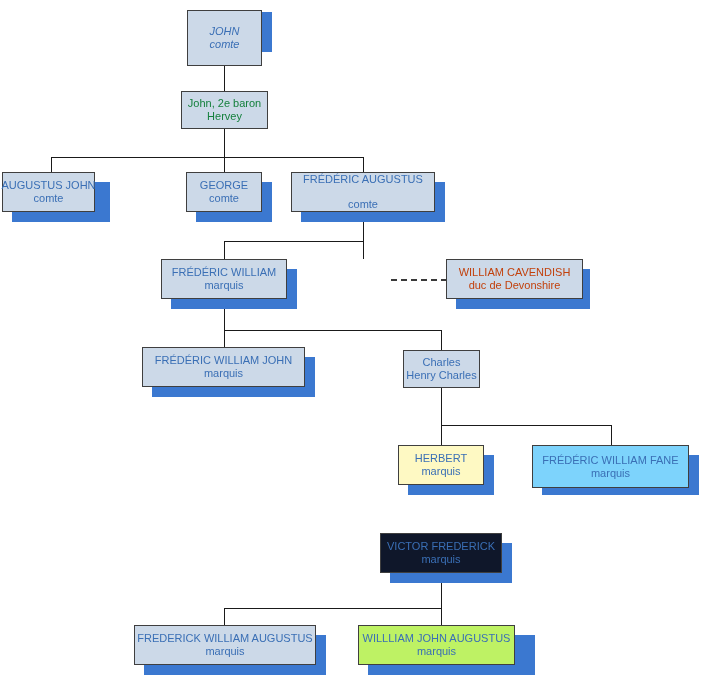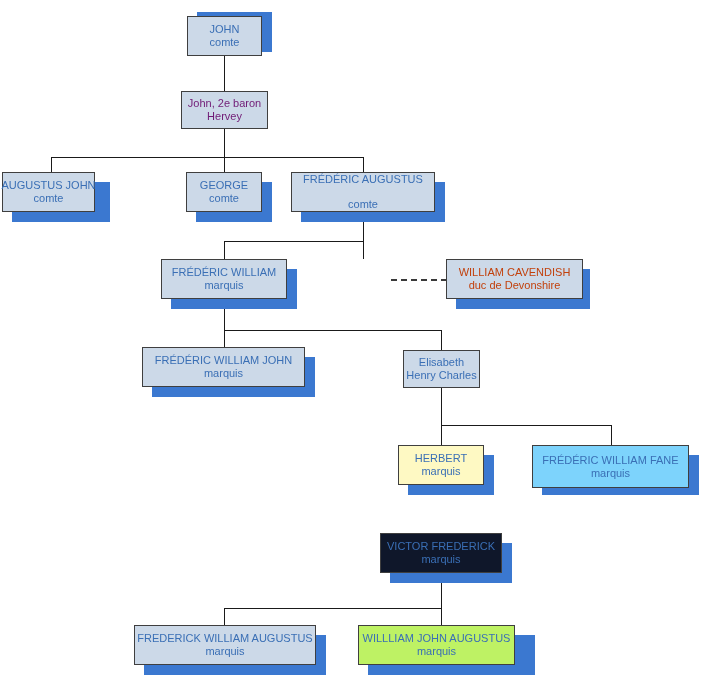--- a/index.html
+++ b/index.html
@@ -84,7 +84,7 @@
     <div class="edge v" style="left: 441px; top: 608px; height: 17px; background: rgb(26, 26, 26);"></div>
     <div class="edge dashed" style="left: 391px; top: 279px; width: 56px;"></div>
     <div class="shadow" style="left: 197px; top: 12px; width: 75px; height: 40px; background: rgb(59, 120, 208);"></div>
-    <div class="node" style="left: 187px; top: 16px; width: 75px; height: 40px; background: rgb(204, 217, 232); border-color: rgb(63, 63, 63); color: rgb(58, 111, 181);">
+    <div class="node" style="left: 187px; top: 10px; width: 75px; height: 56px; background: rgb(204, 217, 232); border-color: rgb(63, 63, 63); color: rgb(58, 111, 181); font-style: italic;">
       <span class="ln ln1">JOHN</span>
       <span class="ln ln2">comte</span>
     </div>

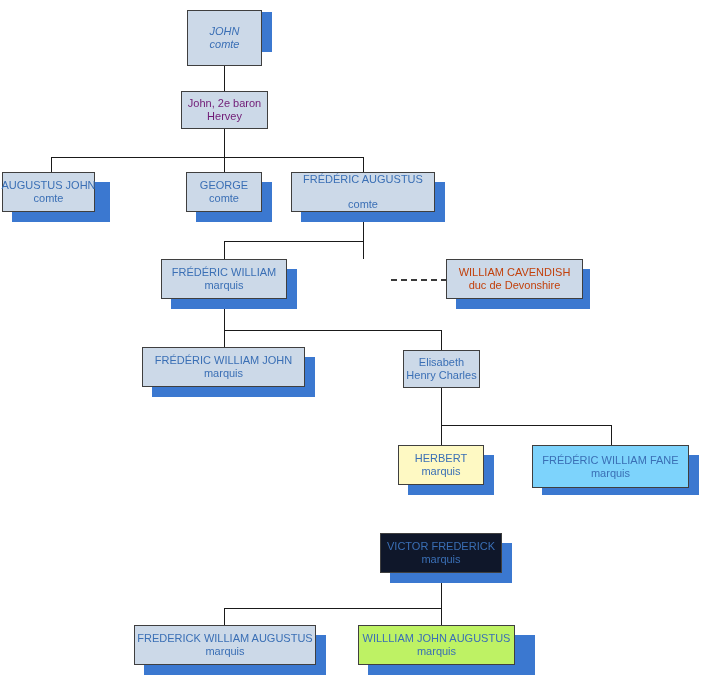--- a/index.html
+++ b/index.html
@@ -88,7 +88,7 @@
       <span class="ln ln1">JOHN</span>
       <span class="ln ln2">comte</span>
     </div>
-    <div class="node" style="left: 181px; top: 91px; width: 87px; height: 38px; background: rgb(204, 217, 232); border-color: rgb(63, 63, 63); color: #701a75;">
+    <div class="node" style="left: 181px; top: 91px; width: 87px; height: 38px; background: rgb(204, 217, 232); border-color: rgb(63, 63, 63); color: #15803d;">
       <span class="ln ln1">John, 2e baron</span>
       <span class="ln ln2">Hervey</span>
     </div>

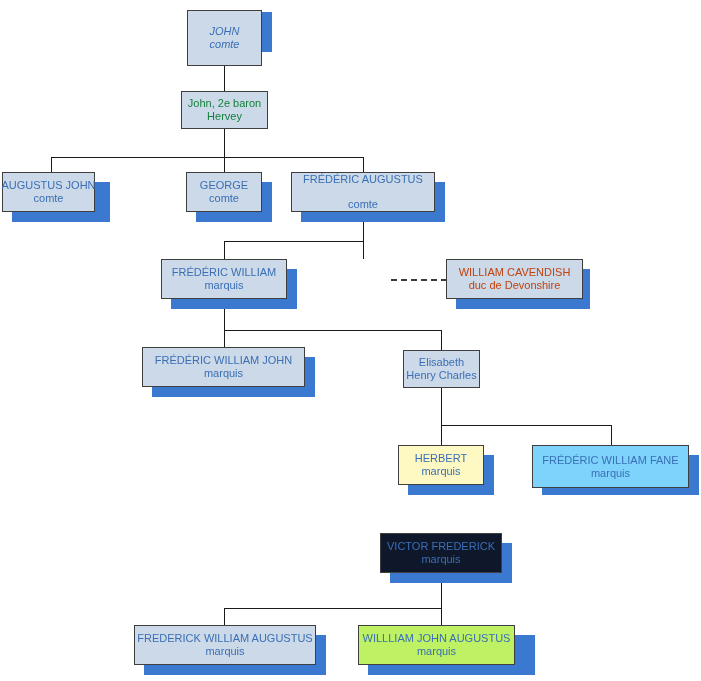--- a/index.html
+++ b/index.html
@@ -123,7 +123,7 @@
       <span class="ln ln2">marquis</span>
     </div>
     <div class="node" style="left: 403px; top: 350px; width: 77px; height: 38px; background: rgb(204, 217, 232); border-color: rgb(63, 63, 63); color: rgb(58, 111, 181);">
-      <span class="ln ln1">Elisabeth</span>
+      <span class="ln ln1">Charles</span>
       <span class="ln ln2">Henry Charles</span>
     </div>
     <div class="shadow" style="left: 408px; top: 455px; width: 86px; height: 40px; background: rgb(59, 120, 208);"></div>

